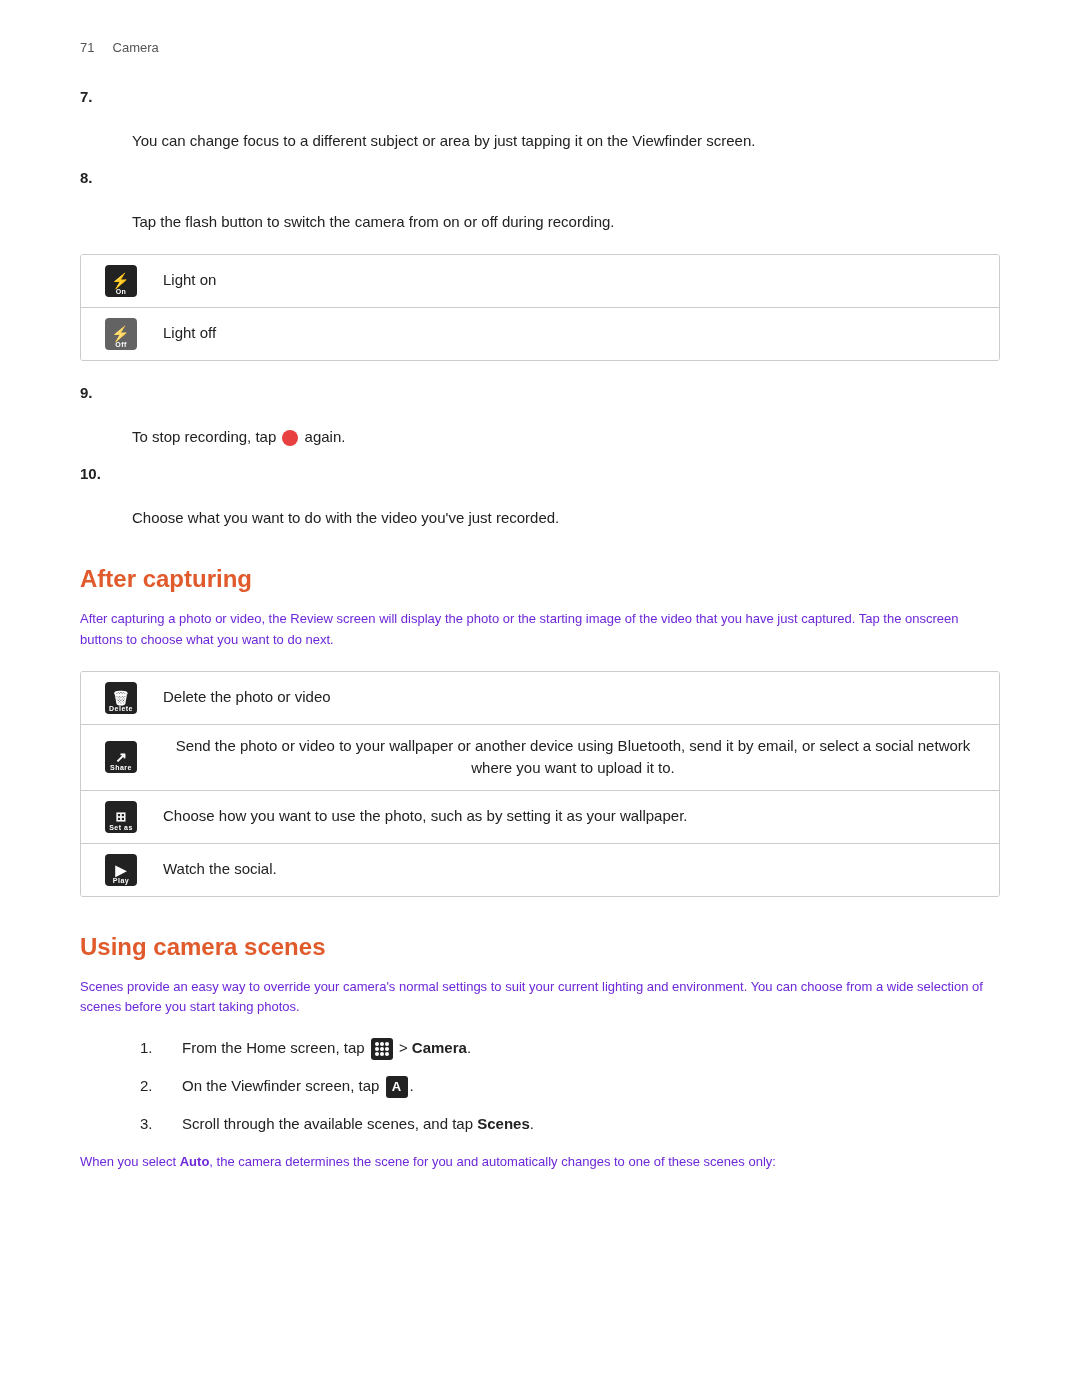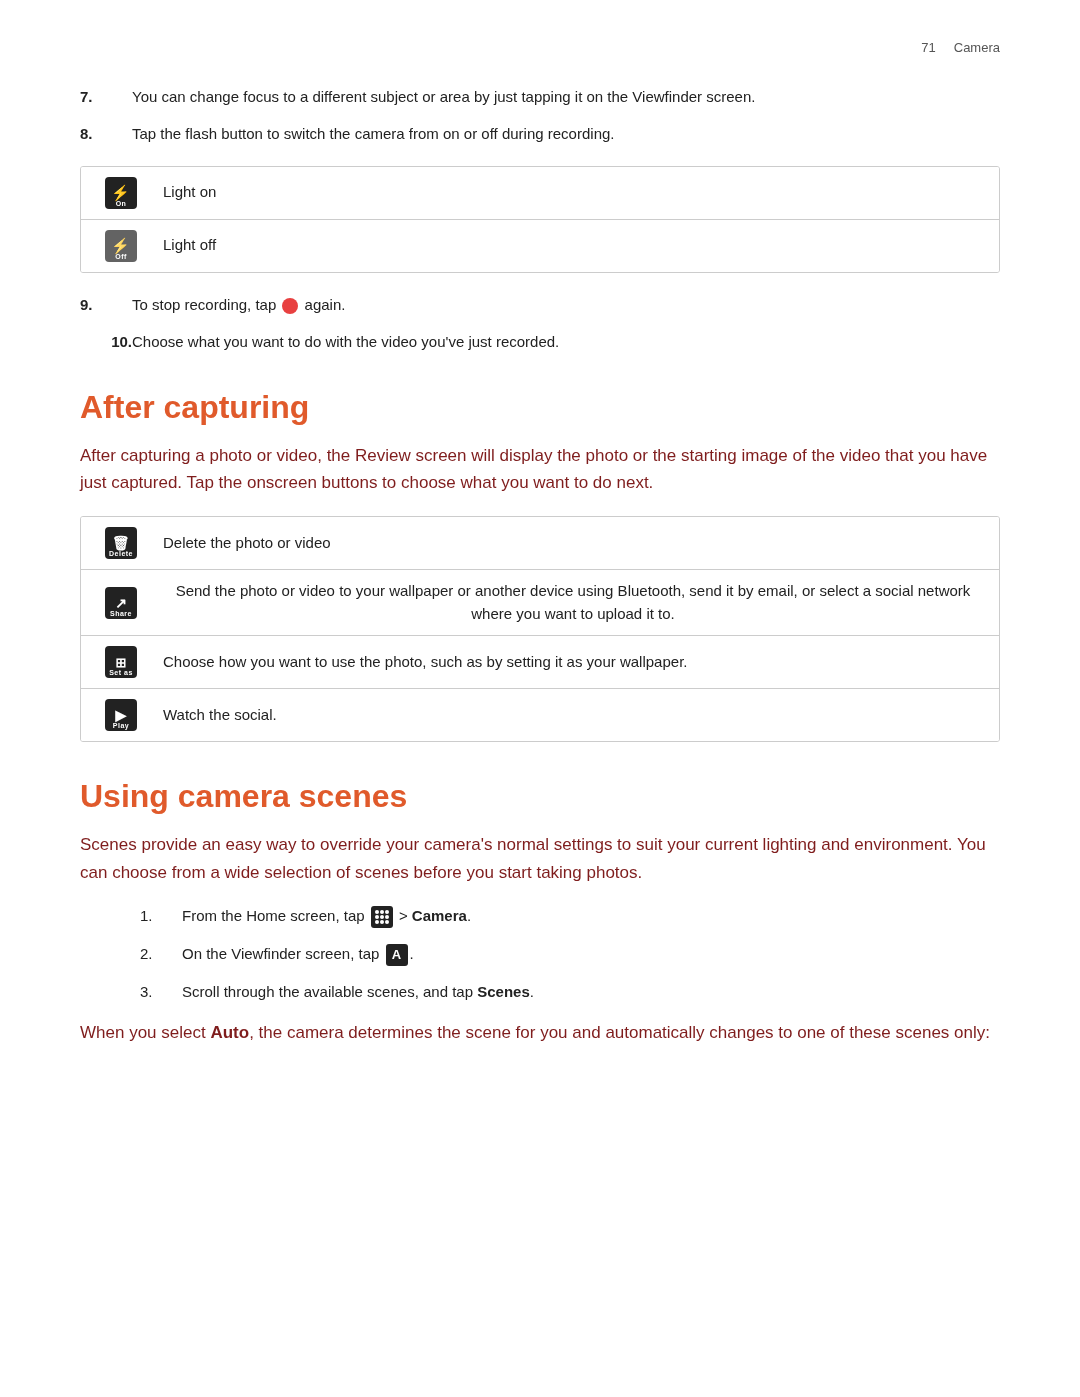--- a/index.html
+++ b/index.html
@@ -16,7 +16,6 @@
       font-size: 13px;
       color: #555;
       margin-bottom: 30px;
-      text-align: right;
     }
     .numbered-list {
       list-style: none;

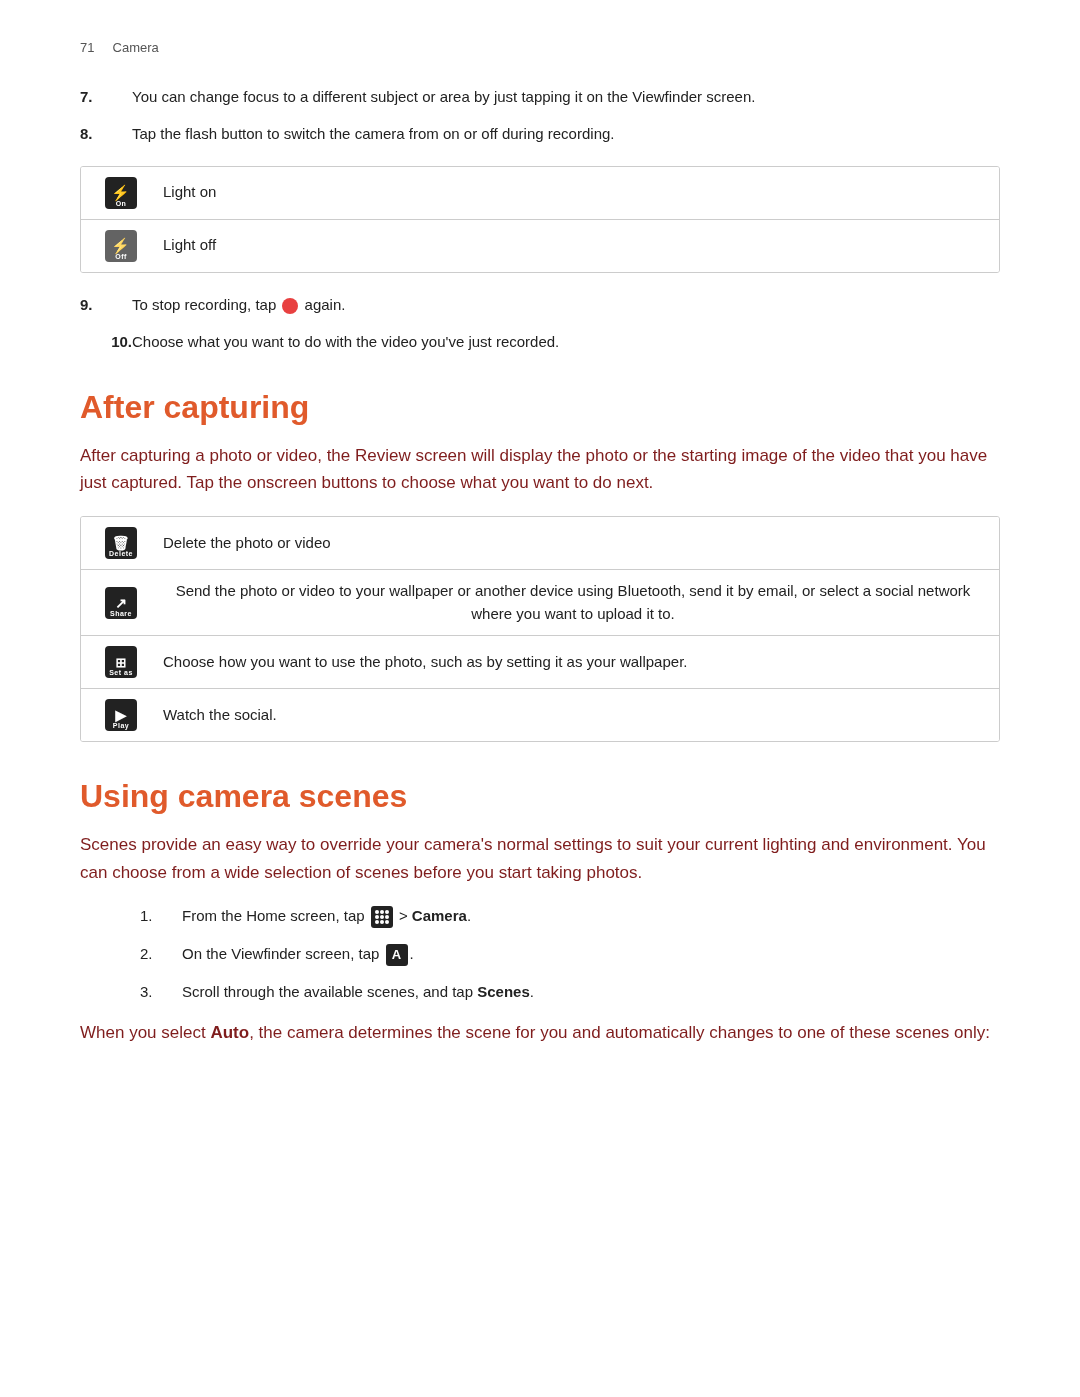--- a/index.html
+++ b/index.html
@@ -39,6 +39,7 @@
     }
     .list-content {
       flex: 1;
+      margin-top: 44px;
     }
     .table-container {
       border: 1px solid #ccc;

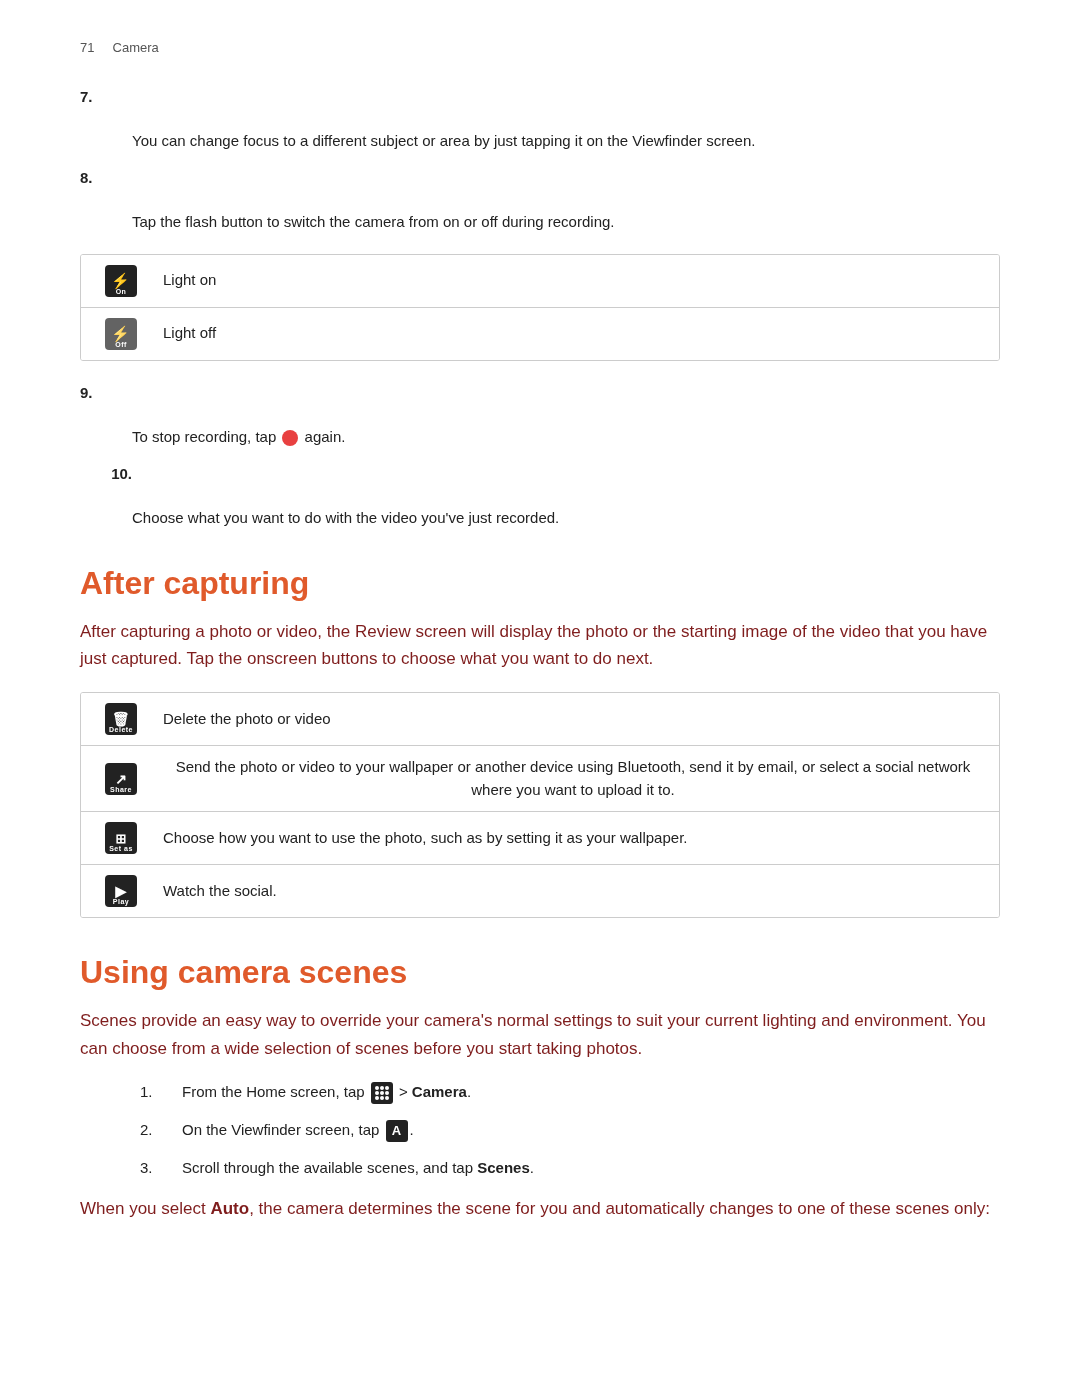--- a/index.html
+++ b/index.html
@@ -35,7 +35,6 @@
     }
     .num-10 {
       min-width: 52px;
-      text-align: right;
     }
     .list-content {
       flex: 1;

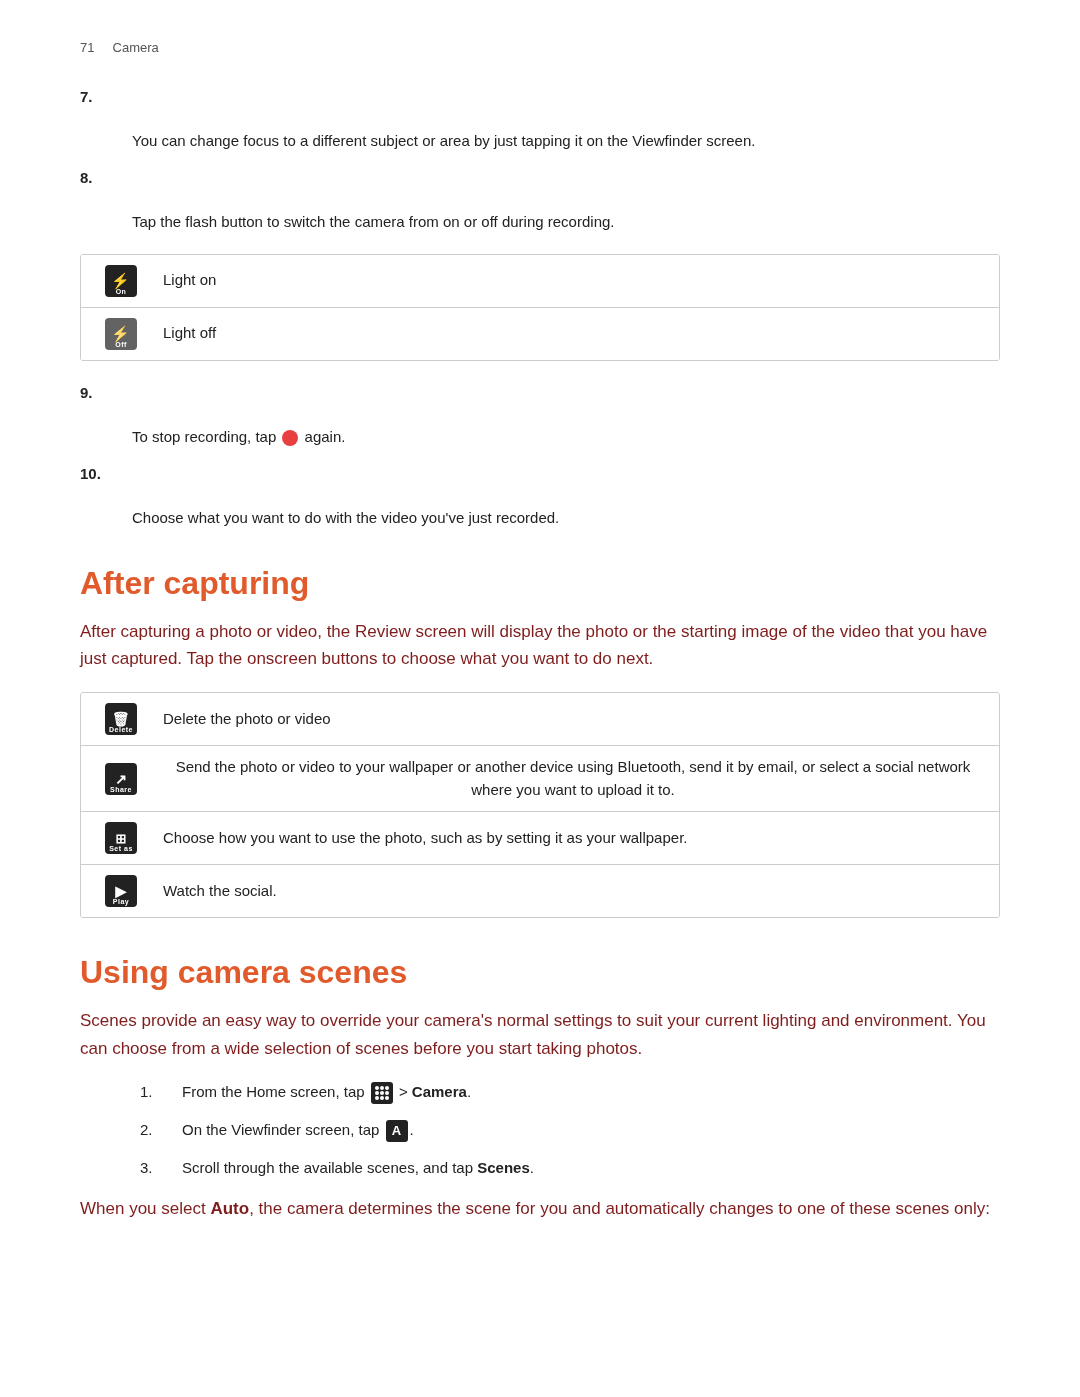--- a/index.html
+++ b/index.html
@@ -93,7 +93,7 @@
       text-align: center;
     }
     .section-heading {
-      font-size: 32px;
+      font-size: 24px;
       font-weight: bold;
       color: #e05a2b;
       margin: 36px 0 16px 0;

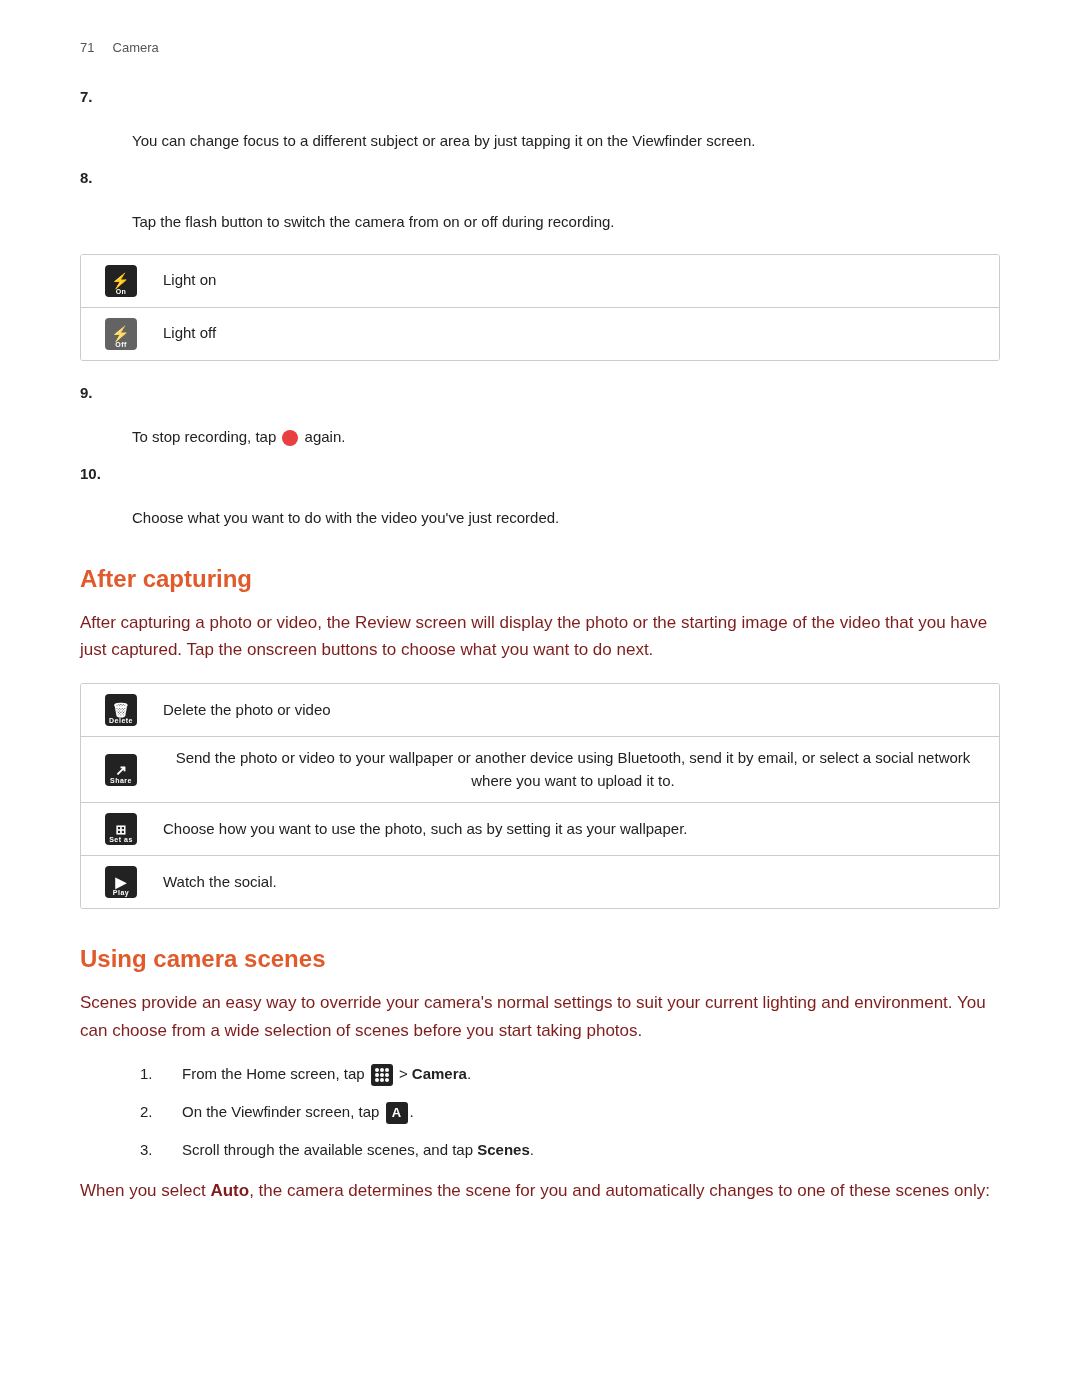--- a/index.html
+++ b/index.html
@@ -99,9 +99,9 @@
       margin: 36px 0 16px 0;
     }
     .section-intro {
-      font-size: 17px;
+      font-size: 13px;
       line-height: 1.6;
-      color: #7f1d1d;
+      color: #6d28d9;
       margin-bottom: 18px;
     }
     .stop-icon {

